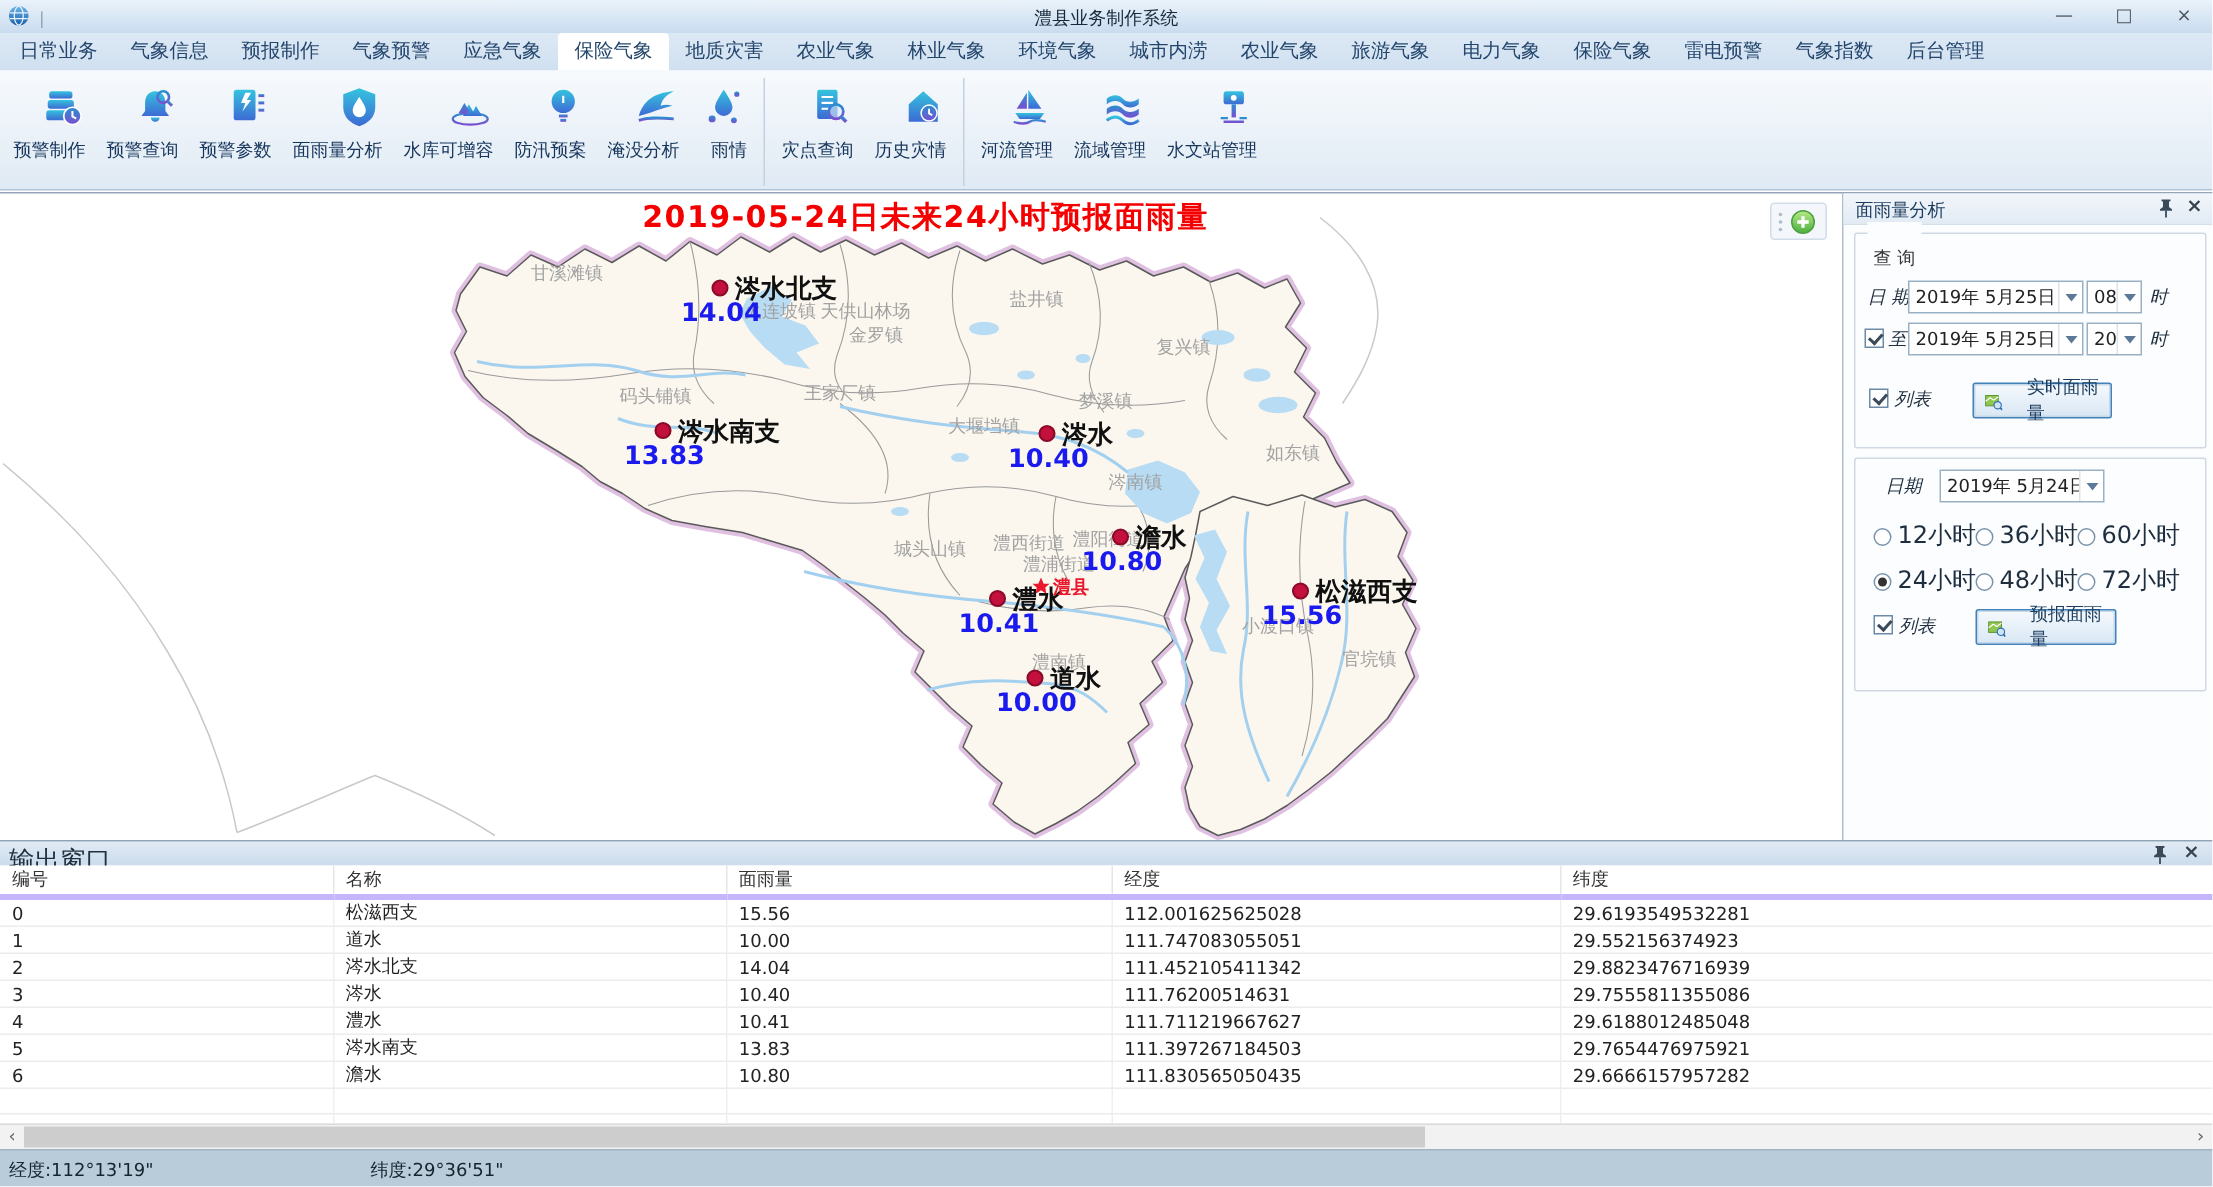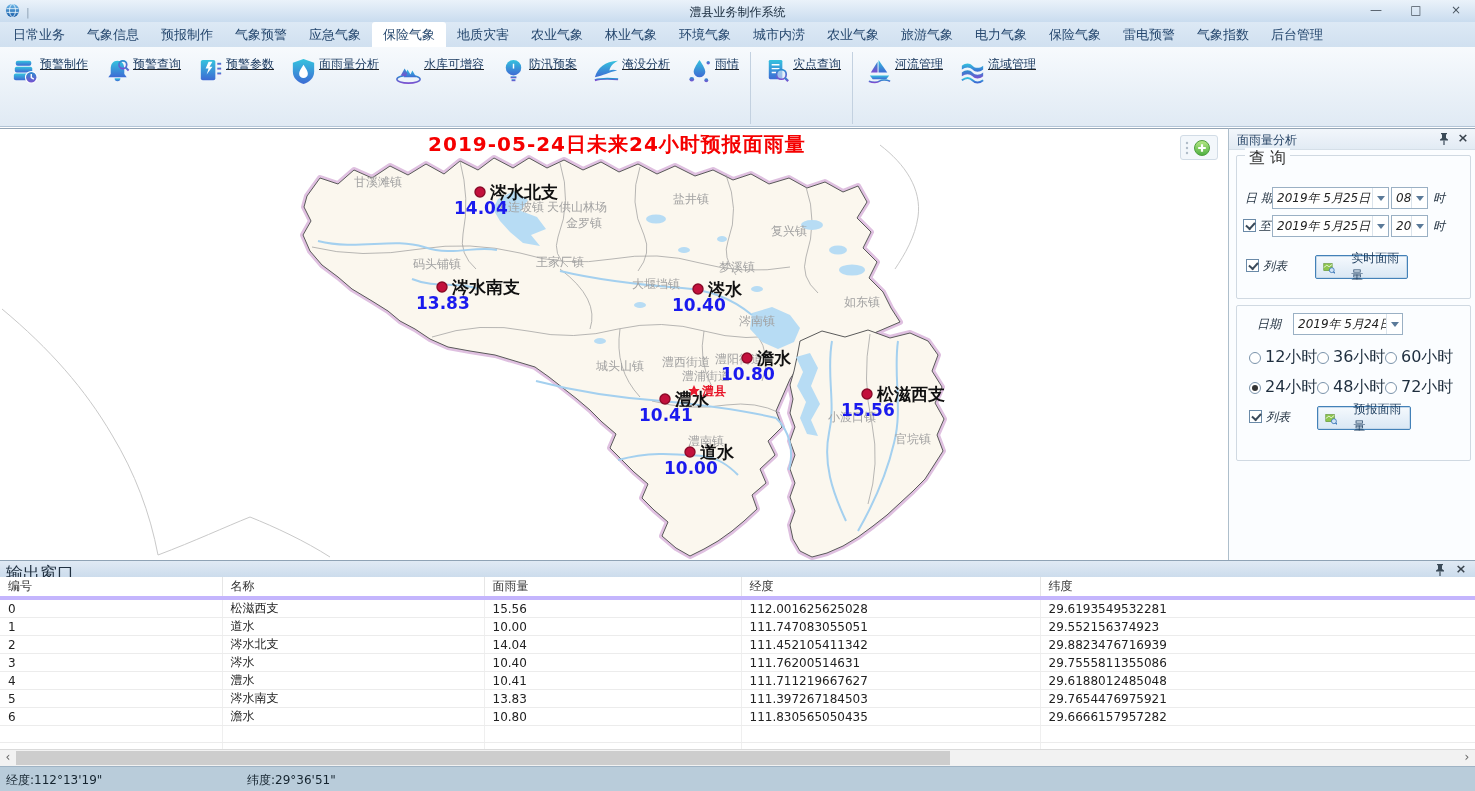--- a/index.html
+++ b/index.html
@@ -26,7 +26,7 @@
   .toolbar{position:absolute;left:0;top:47px;width:100%;height:80px;box-sizing:border-box;
     background:linear-gradient(#f7fafd,#e0eaf4);border-bottom:1px solid #b2c4d6;
     display:flex;align-items:stretch;padding:3px 2px 0 2px;}
-  .tb-item{display:flex;align-items:flex-start;padding:3px 7px 0 7px;flex:0 0 auto;text-decoration:underline;}
+  .tb-item{display:flex;flex-direction:column;align-items:flex-end;padding:3px 7px 0 7px;flex:0 0 auto;}
   .tb-ico{height:36px;display:flex;align-items:center;}
   .tb-ico svg{width:31px;height:31px;}
   .tb-lbl{font-size:12px;color:#15355c;margin-top:3px;white-space:nowrap;}

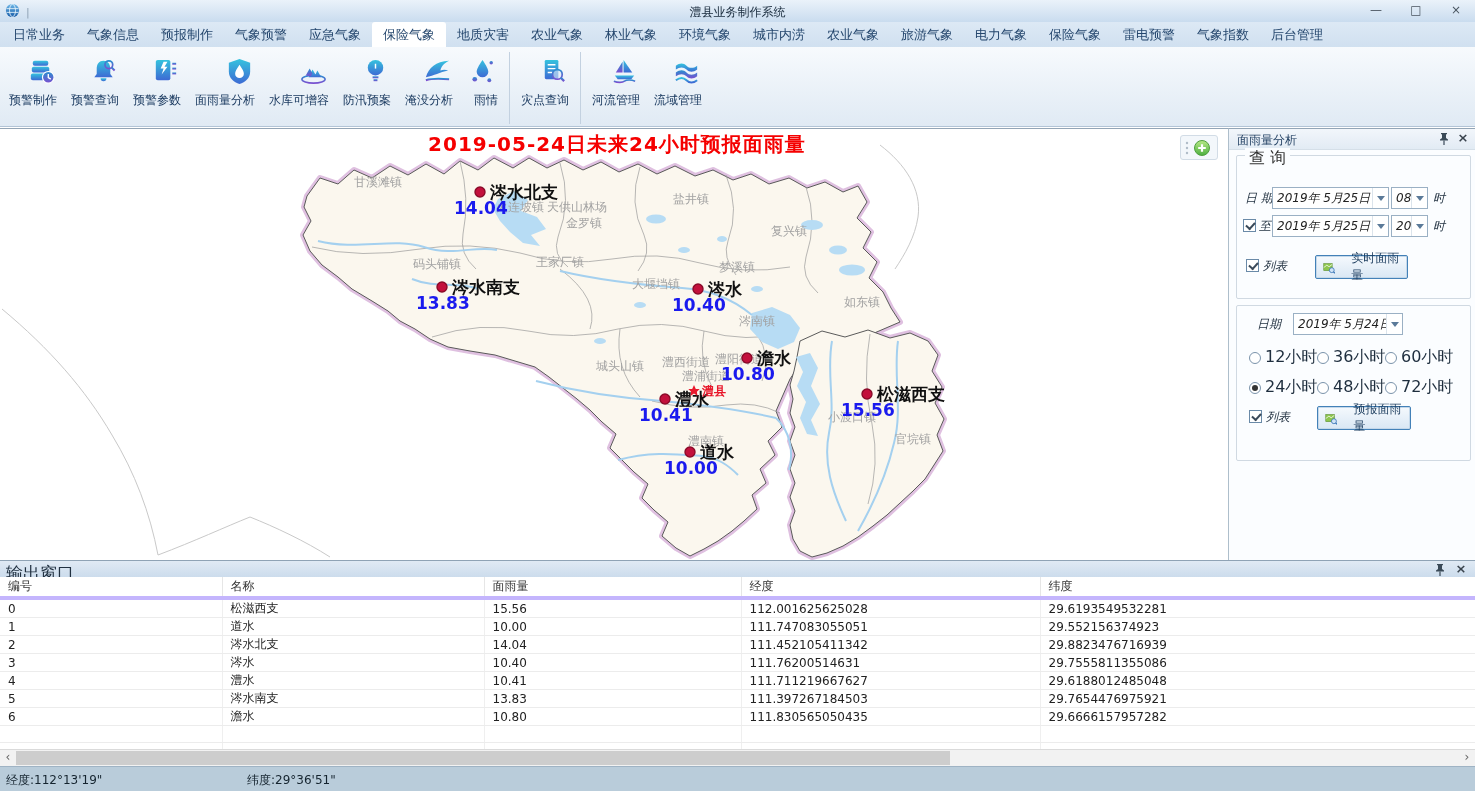--- a/index.html
+++ b/index.html
@@ -258,6 +258,16 @@
           </svg>
         </span>
         <span class="tb-lbl">灾点查询</span>
+      </div>
+      <div class="tb-item">
+        <span class="tb-ico">
+          <svg viewBox="0 0 32 32">
+            <path d="M6 14L16 5l10 9v12H6z" fill="url(#gA)"></path>
+            <circle cx="20" cy="20" r="5.5" fill="url(#gB)" stroke="#fff"></circle>
+            <path d="M20 17v3.2l2.2 1.3" stroke="#fff" stroke-width="1.3" fill="none"></path>
+          </svg>
+        </span>
+        <span class="tb-lbl">历史灾情</span>
       </div>
       <div class="tb-div"></div>
       <div class="tb-item">

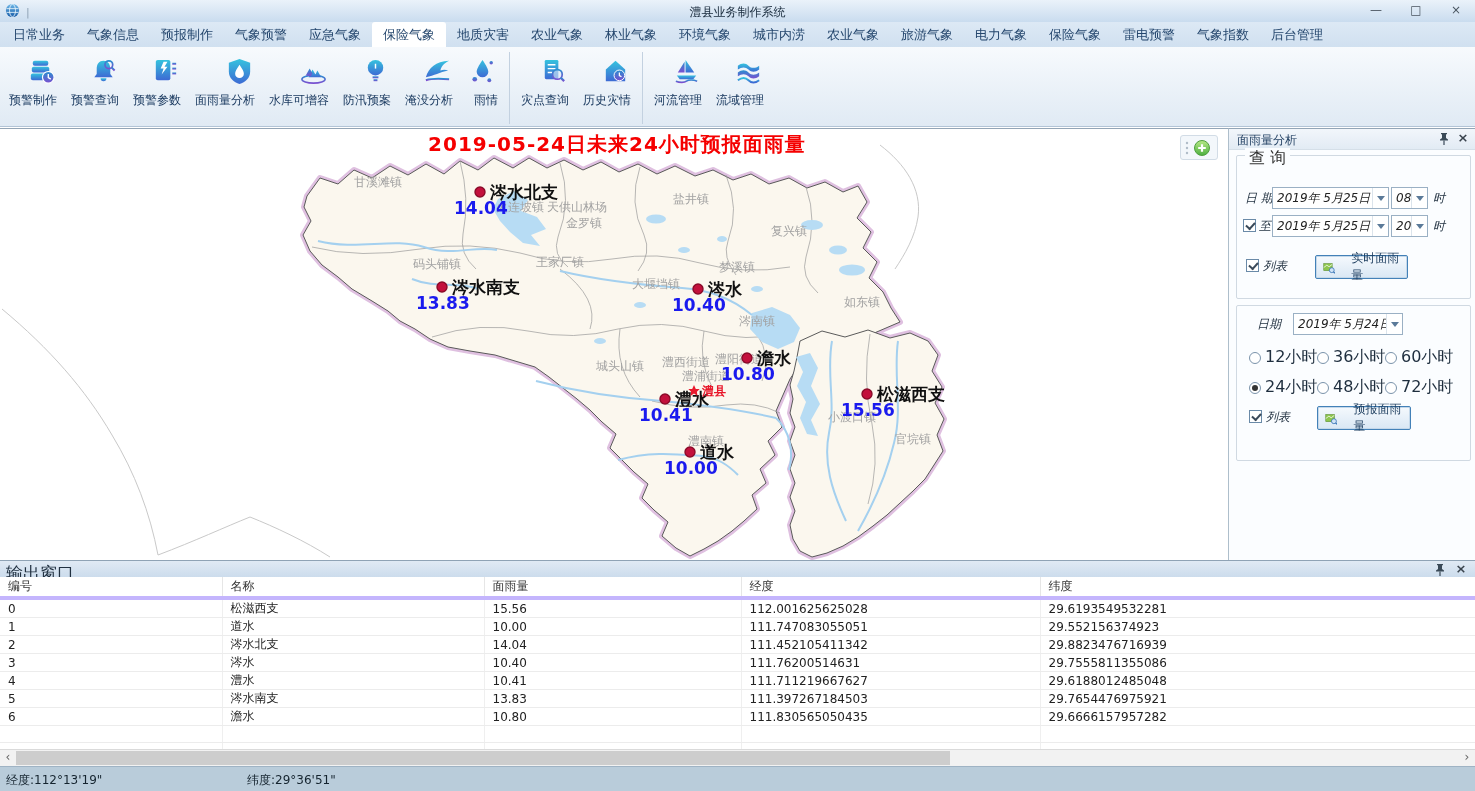--- a/index.html
+++ b/index.html
@@ -290,6 +290,17 @@
           </svg>
         </span>
         <span class="tb-lbl">流域管理</span>
+      </div>
+      <div class="tb-item">
+        <span class="tb-ico">
+          <svg viewBox="0 0 32 32">
+            <rect x="9" y="5" width="14" height="9" rx="2" fill="url(#gA)"></rect>
+            <circle cx="16" cy="9.5" r="2" fill="#fff"></circle>
+            <rect x="14.5" y="14" width="3" height="9" fill="url(#gB)"></rect>
+            <path d="M9 26h14M7 23.5h5M20 23.5h5" stroke="url(#gB)" stroke-width="1.6"></path>
+          </svg>
+        </span>
+        <span class="tb-lbl">水文站管理</span>
       </div>
     </div>
 

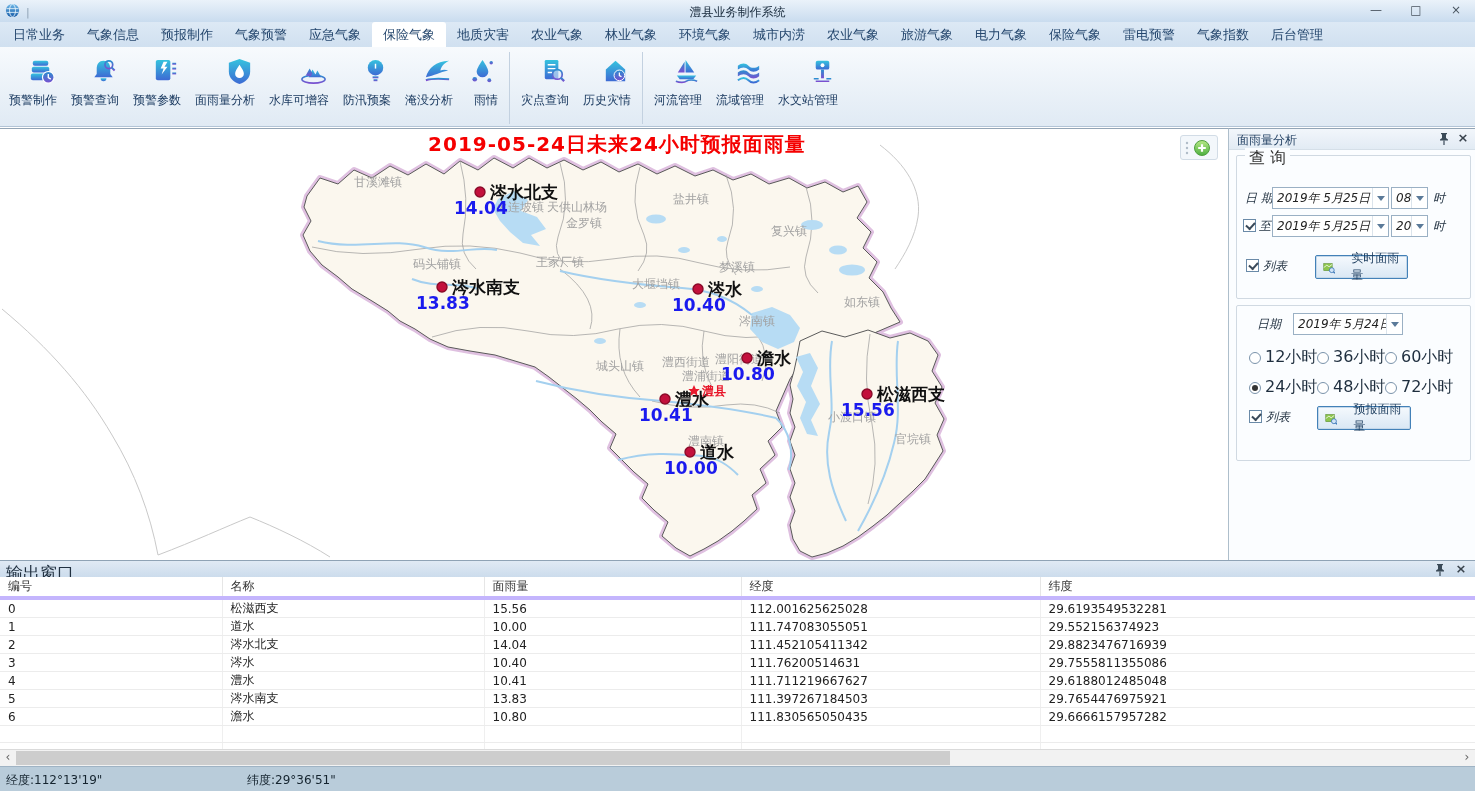--- a/index.html
+++ b/index.html
@@ -58,7 +58,7 @@
   .hdr-pin{position:absolute;top:3px;width:12px;height:14px;cursor:default;}
   .hdr-x{position:absolute;top:1px;width:14px;height:16px;font-size:13px;font-weight:bold;color:#39434d;text-align:center;line-height:16px;cursor:default;}
   .group{position:absolute;border:1px solid #d0d9e2;border-radius:2px;}
-  .group-legend{position:absolute;top:-8px;left:8px;background:#fbfdff;padding:0 4px;font-size:16px;color:#333;}
+  .group-legend{position:absolute;top:-8px;left:8px;background:#fbfdff;padding:16px 4px;font-size:12px;color:#333;}
   .plabel{position:absolute;font-size:12px;color:#1e2e3e;line-height:22px;font-style:italic;}
   .combo{position:absolute;height:22px;background:#fff;border:1px solid #9ab0c4;box-sizing:border-box;
     display:flex;align-items:center;font-size:12px;color:#222;}

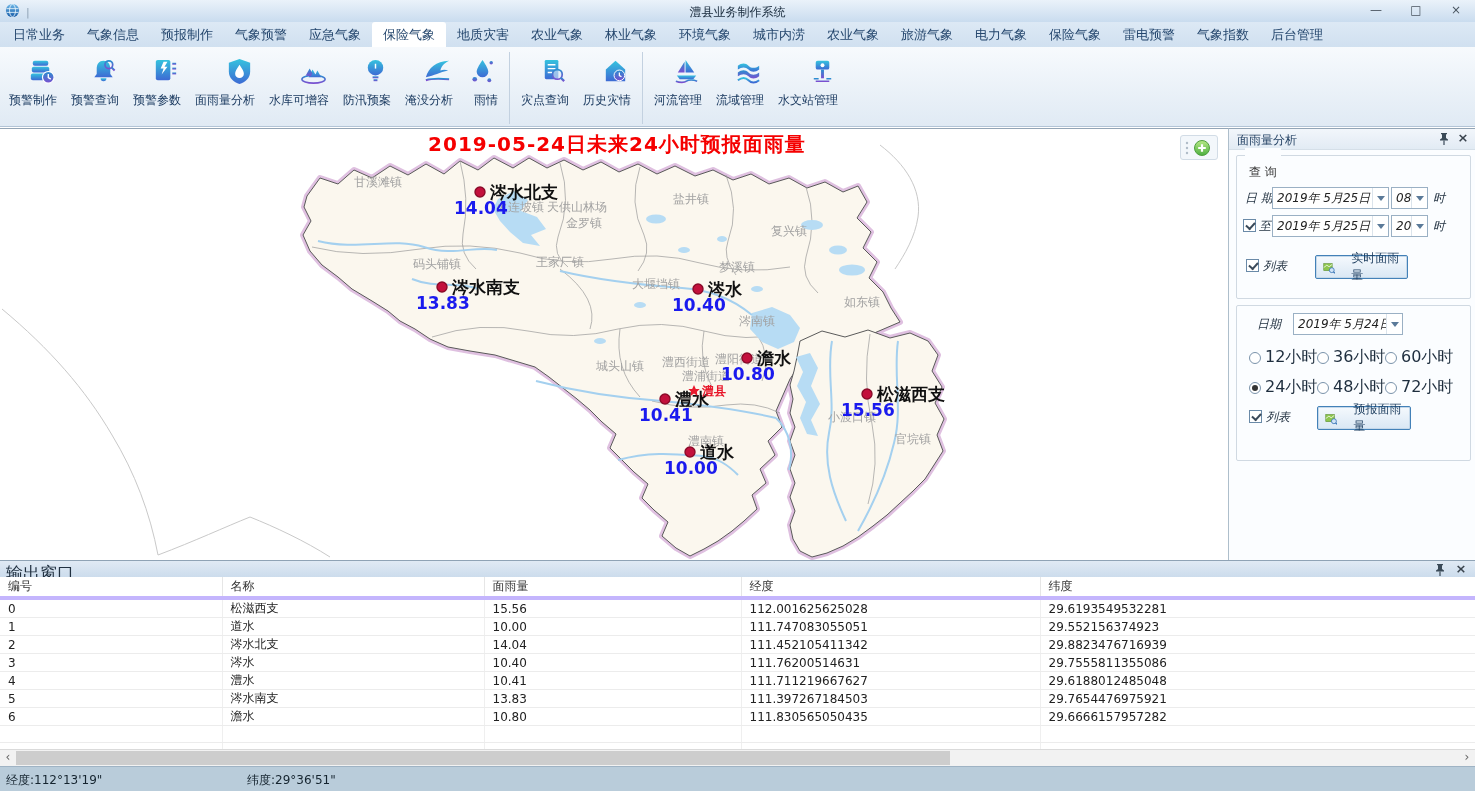--- a/index.html
+++ b/index.html
@@ -62,7 +62,7 @@
   .plabel{position:absolute;font-size:12px;color:#1e2e3e;line-height:22px;font-style:italic;}
   .combo{position:absolute;height:22px;background:#fff;border:1px solid #9ab0c4;box-sizing:border-box;
     display:flex;align-items:center;font-size:12px;color:#222;}
-  .combo .combo-val{flex:1;padding-left:4px;white-space:nowrap;overflow:hidden;font-style:italic;}
+  .combo .combo-val{flex:1;padding-left:4px;white-space:nowrap;overflow:hidden;}
   .combo .combo-arrow{width:15px;height:100%;display:flex;align-items:center;justify-content:center;border-left:1px solid #dbe4ec;}
   .combo .combo-arrow::after{content:"";border-left:4px solid transparent;border-right:4px solid transparent;border-top:5px solid #5b7a99;}
   .chk{position:absolute;width:13px;height:13px;background:#fff;border:1px solid #6a8aa8;box-sizing:border-box;}

